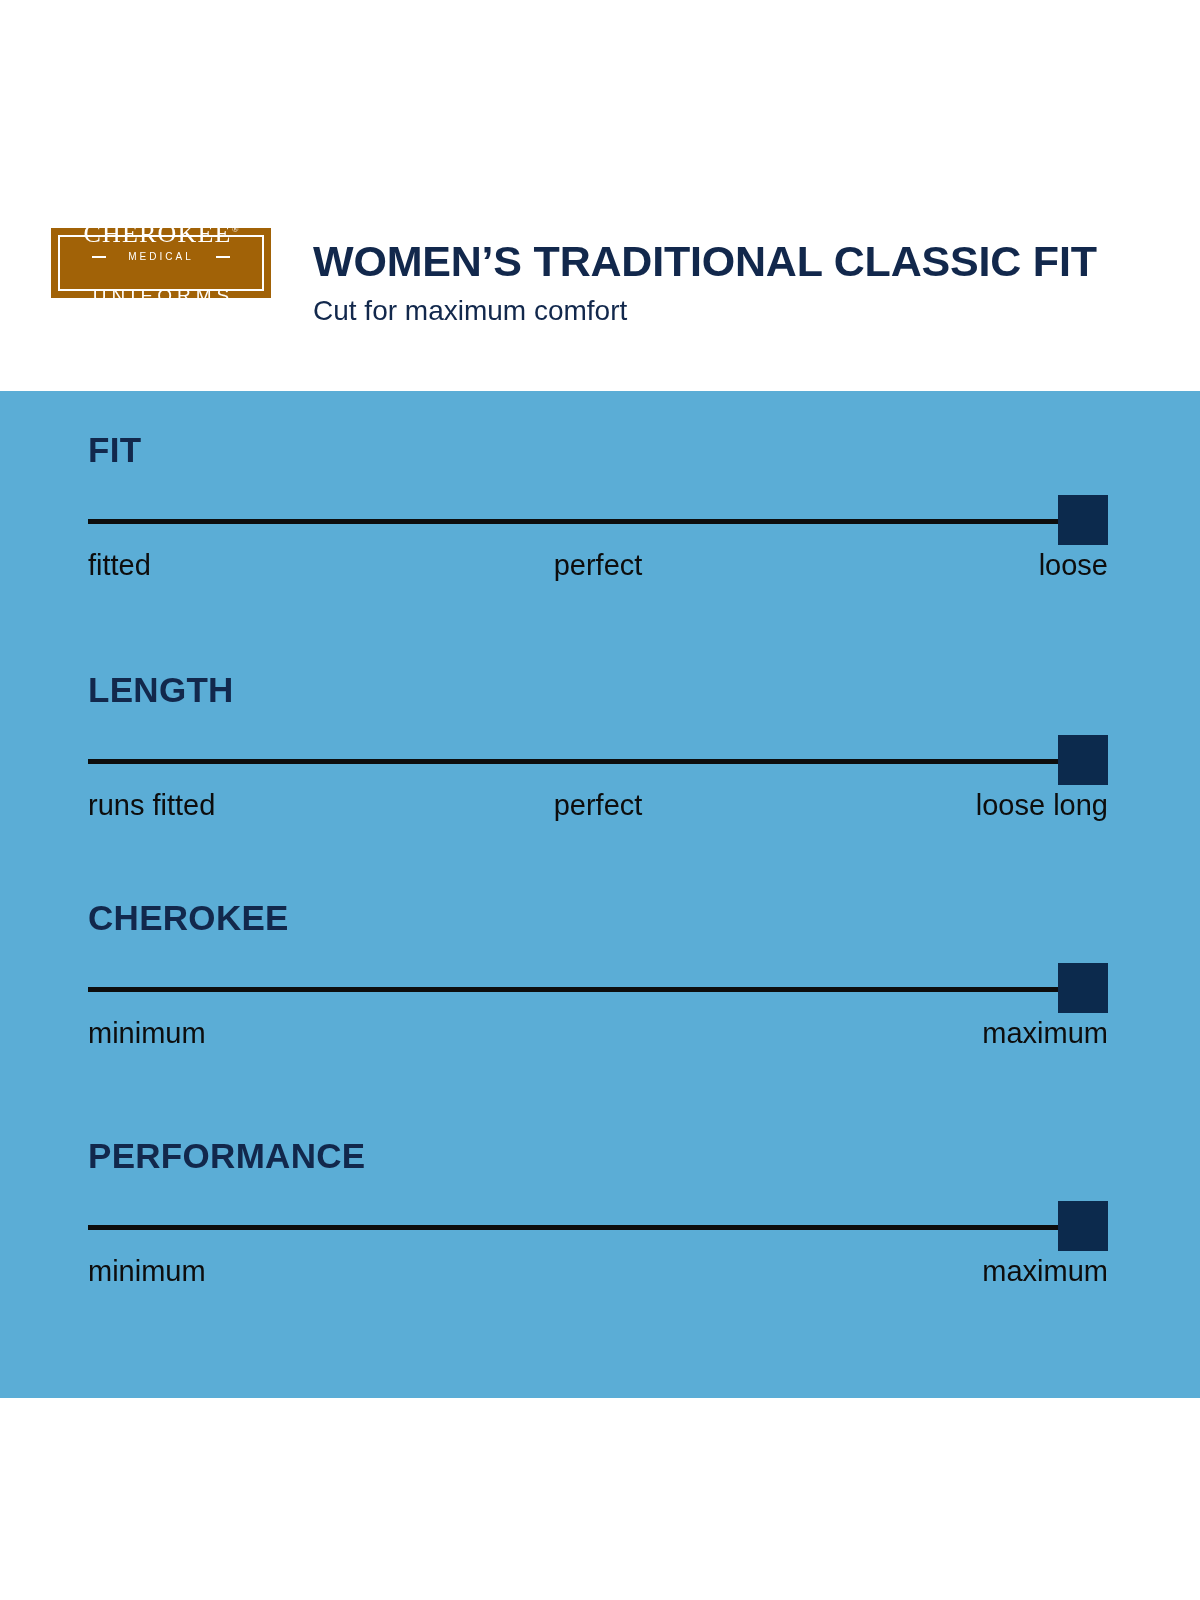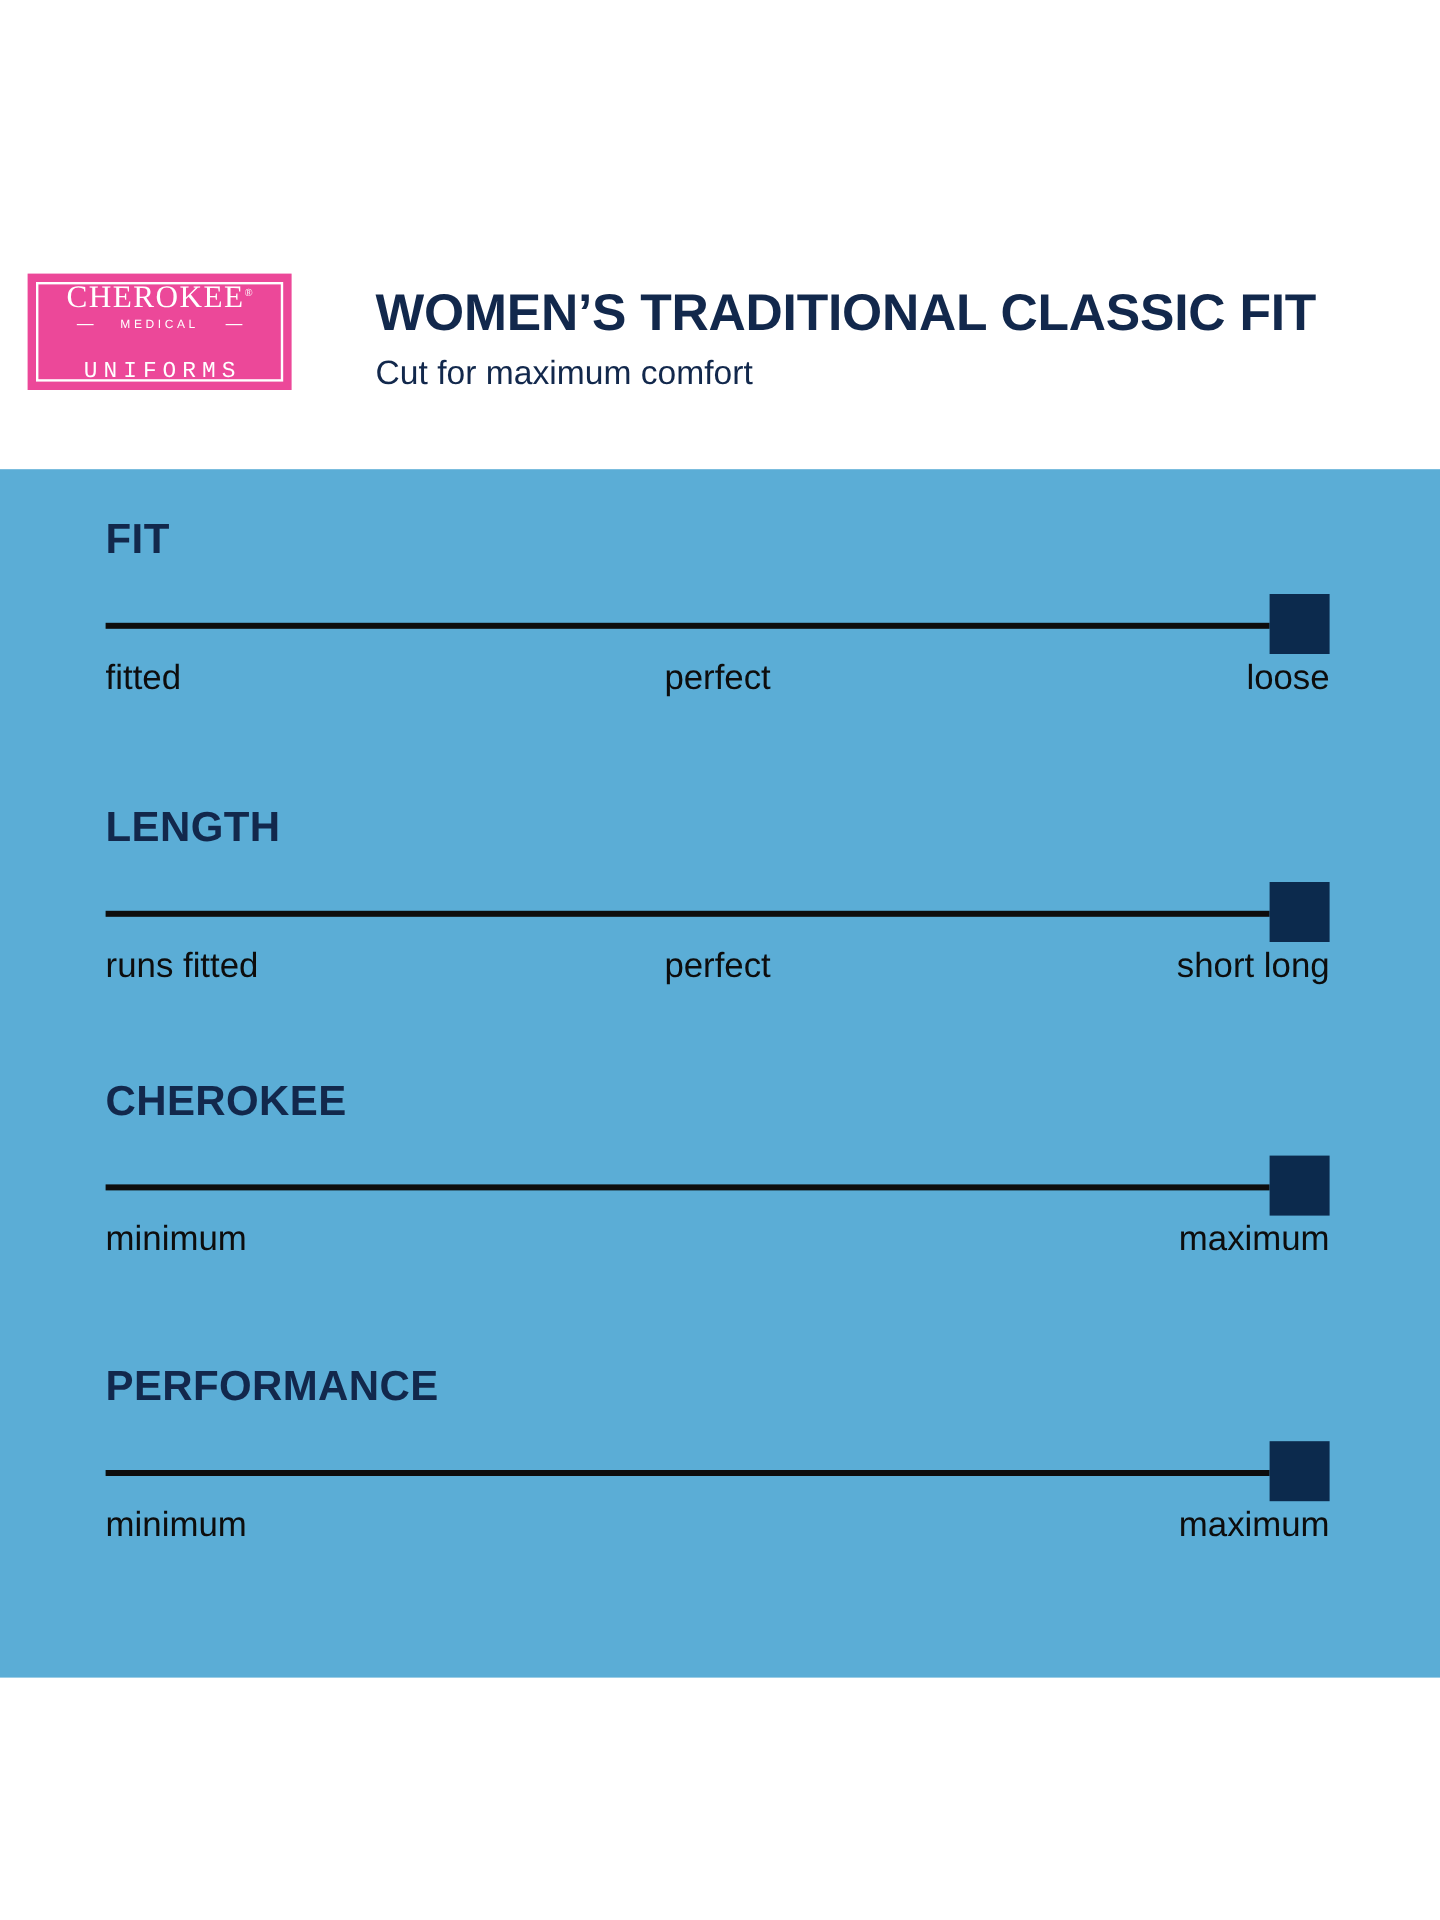--- a/index.html
+++ b/index.html
@@ -33,11 +33,11 @@
 
   .logo-box {
     position: absolute;
-    left: 23px;
+    left: 51px;
     top: 228px;
     width: 220px;
-    height: 97px;
-    background: #ec4899;
+    height: 70px;
+    background: #a16207;
     box-sizing: border-box;
   }
   .logo-inner {

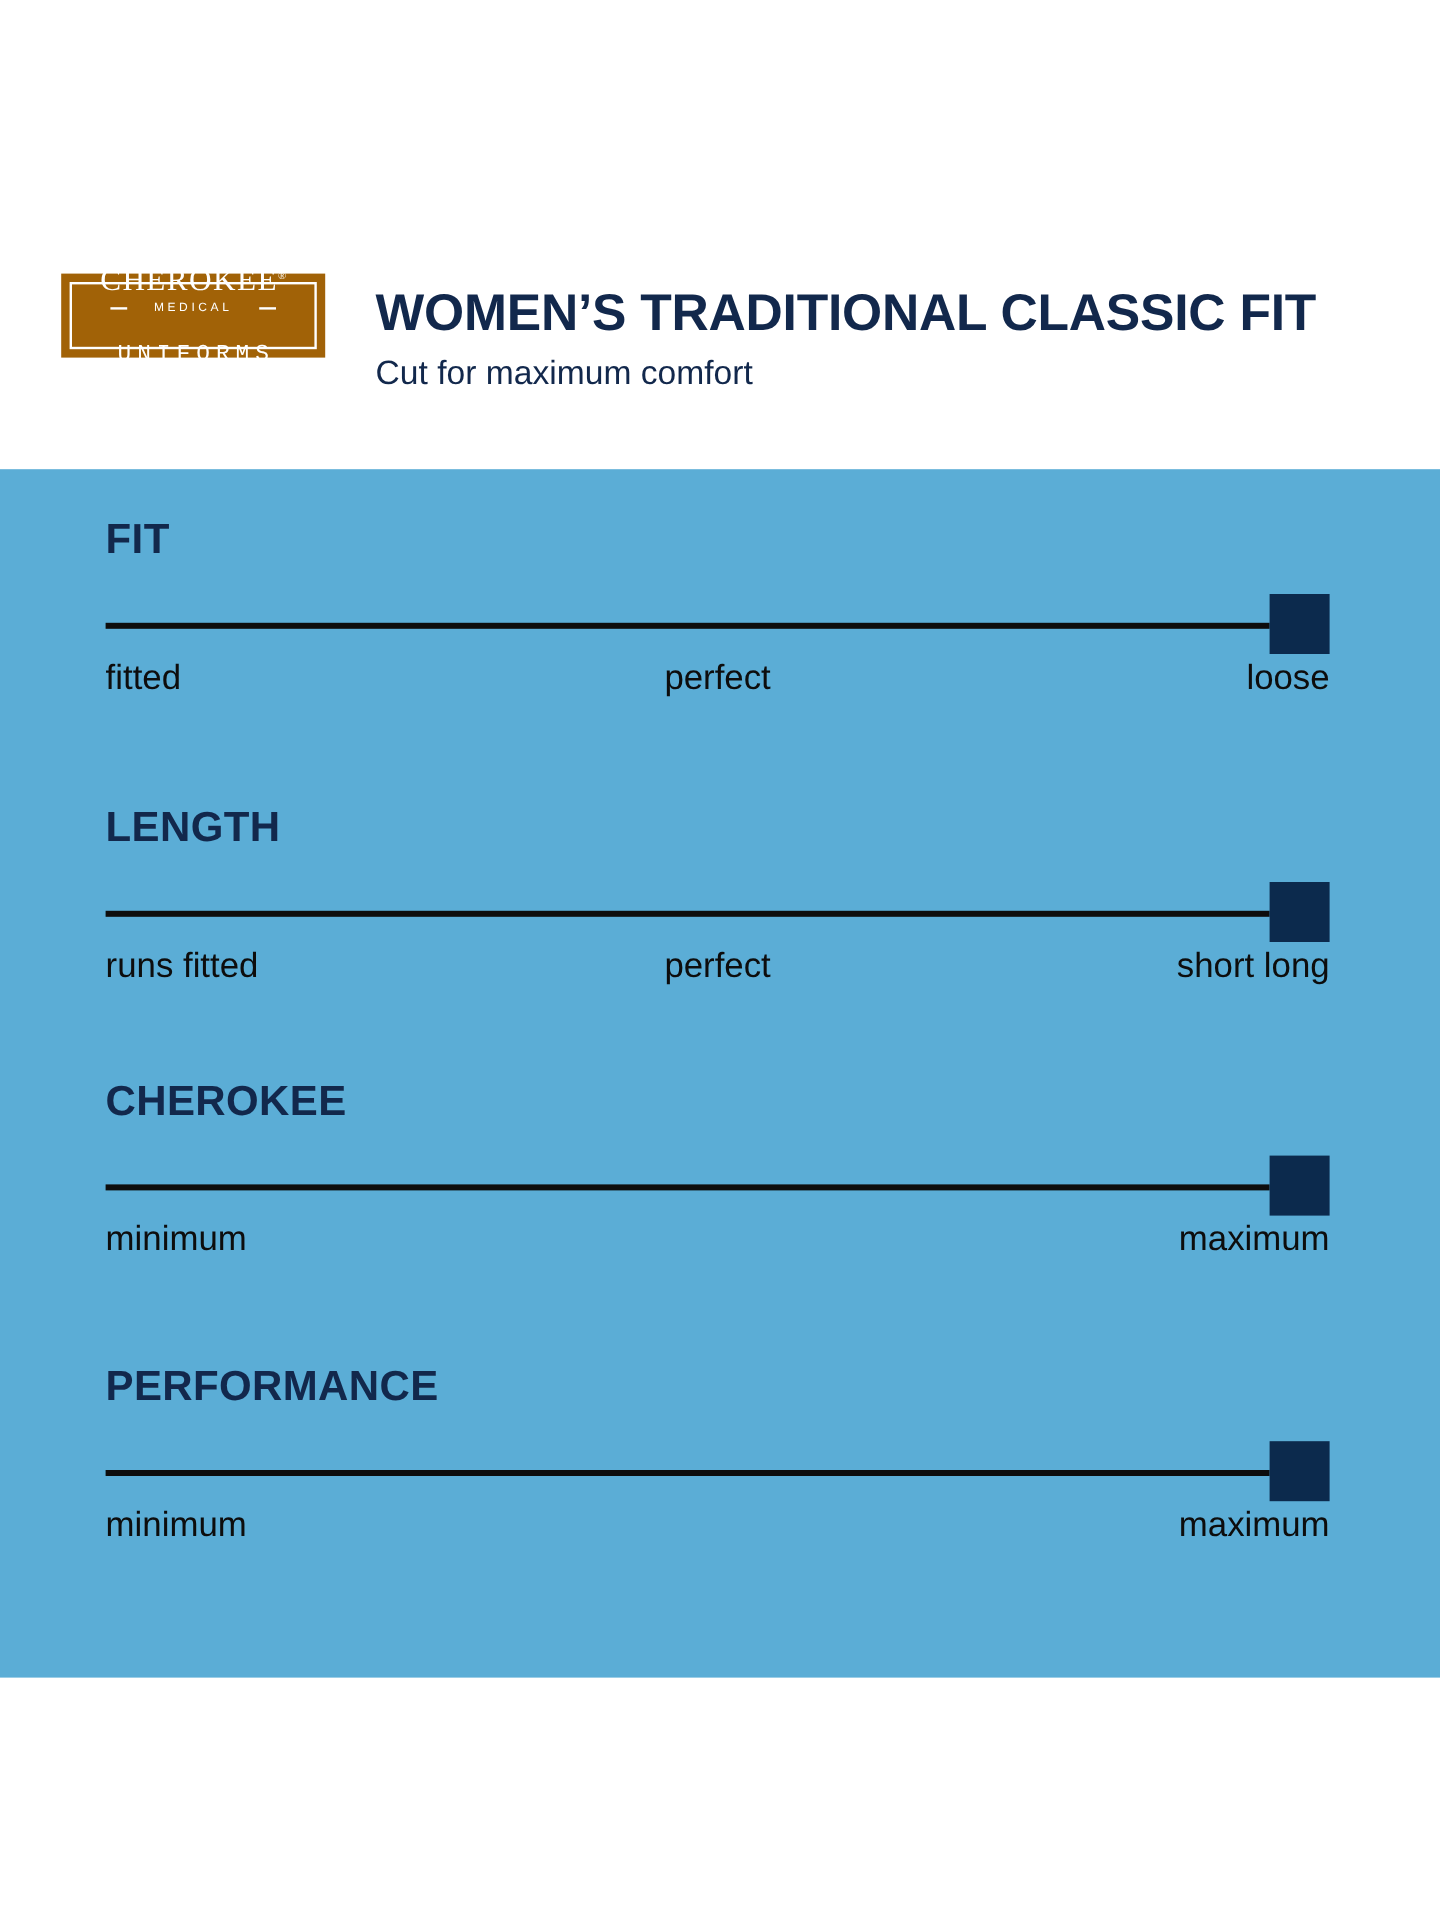--- a/index.html
+++ b/index.html
@@ -88,7 +88,7 @@
     white-space: nowrap;
   }
   .logo-uniforms {
-    font-family: Liberation Mono, monospace;
+    font-family: Liberation Sans, sans-serif;
     color: #ffffff;
     font-size: 19px;
     letter-spacing: 5px;

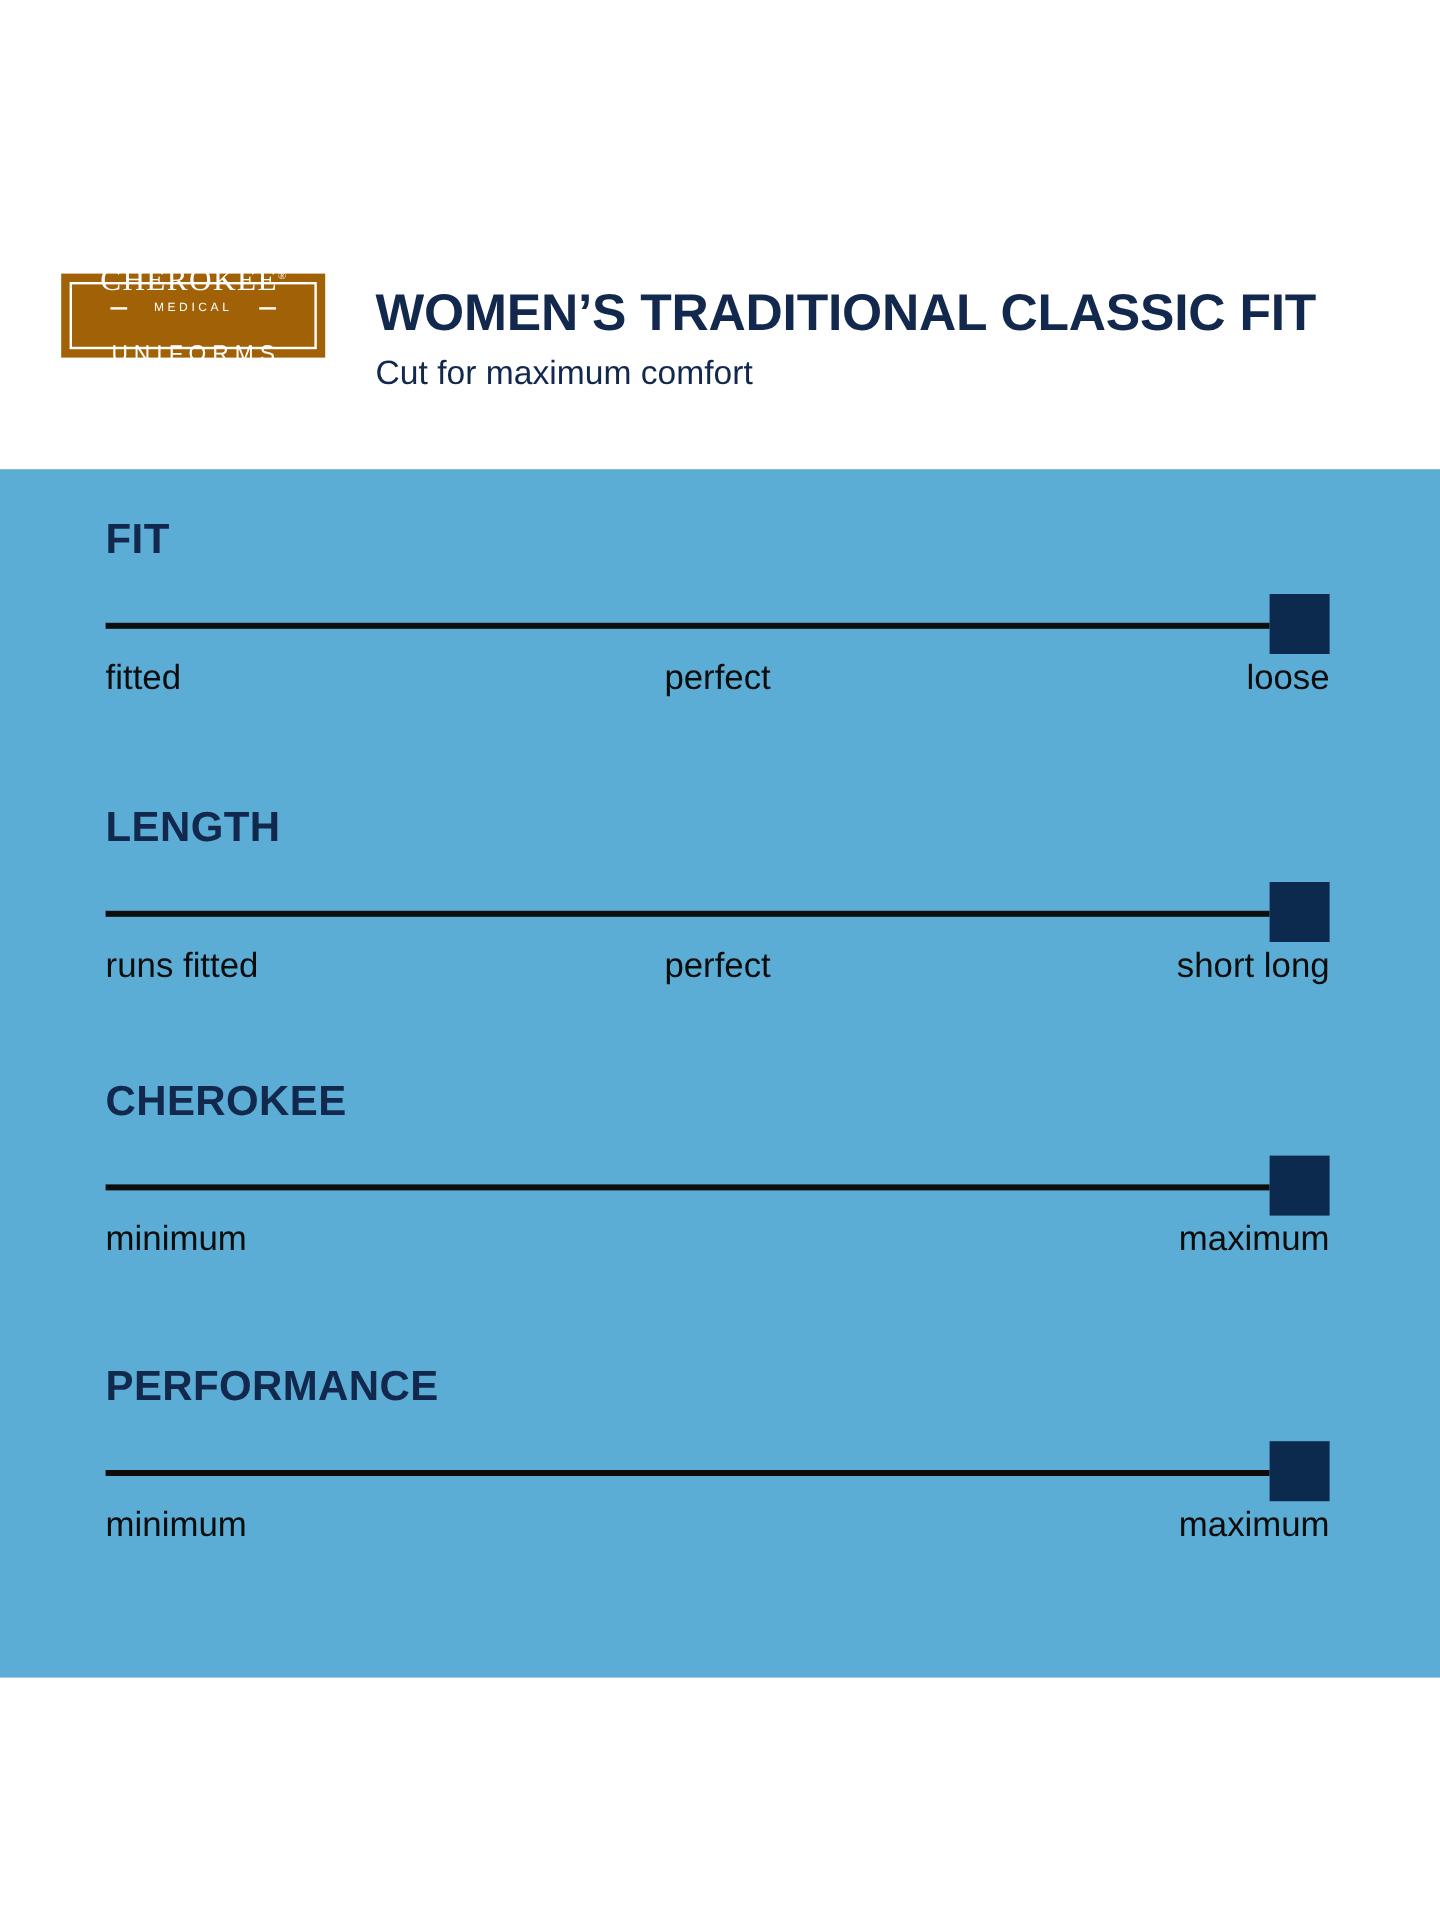--- a/index.html
+++ b/index.html
@@ -233,7 +233,7 @@
     <div class="scale-labels">
       <span class="scale-label label-left">runs fitted</span>
       <span class="scale-label label-mid">perfect</span>
-      <span class="scale-label label-right">short long</span>
+      <span class="scale-label label-right">loose long</span>
     </div>
   </div>
 

